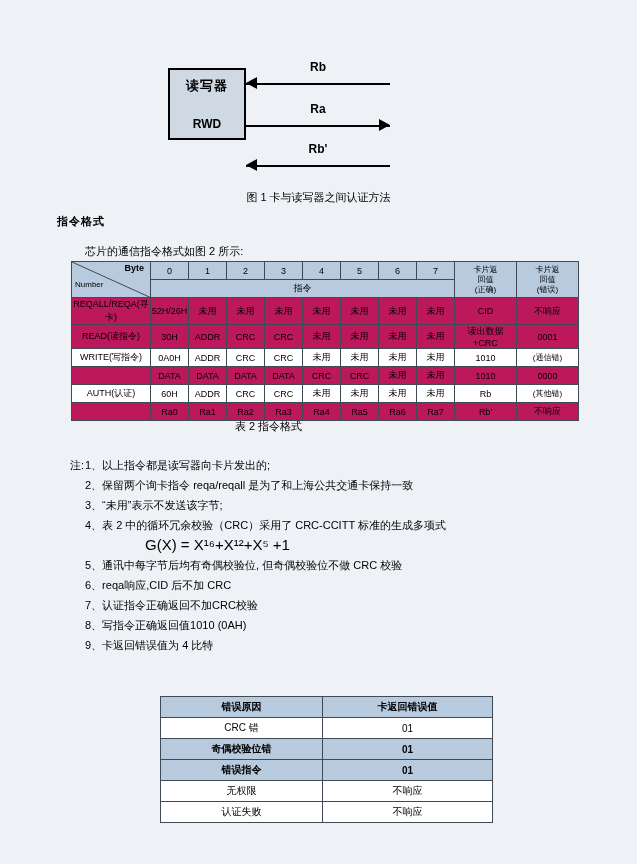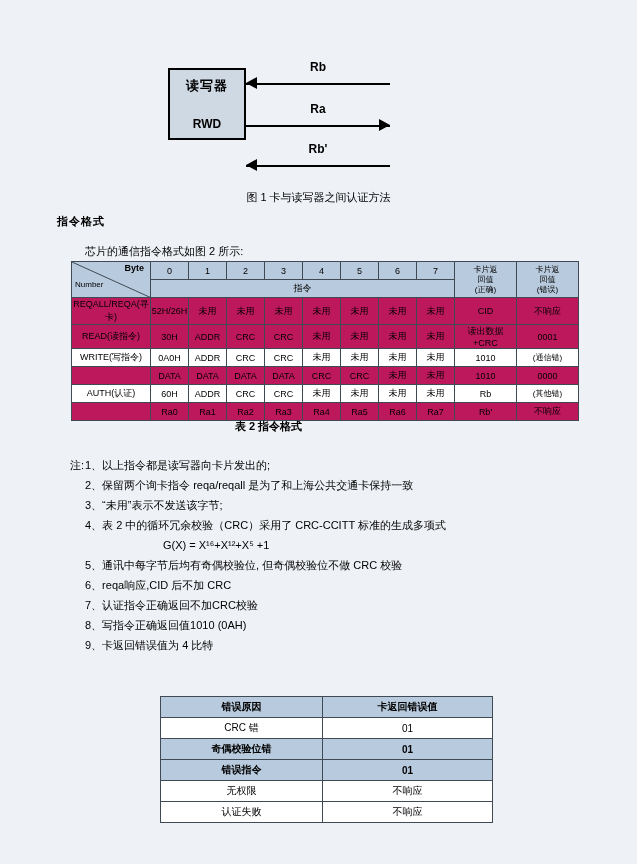--- a/index.html
+++ b/index.html
@@ -185,7 +185,6 @@
     width: 537px;
     text-align: center;
     font-size: 11px;
-    font-weight: bold;
   }
 
   

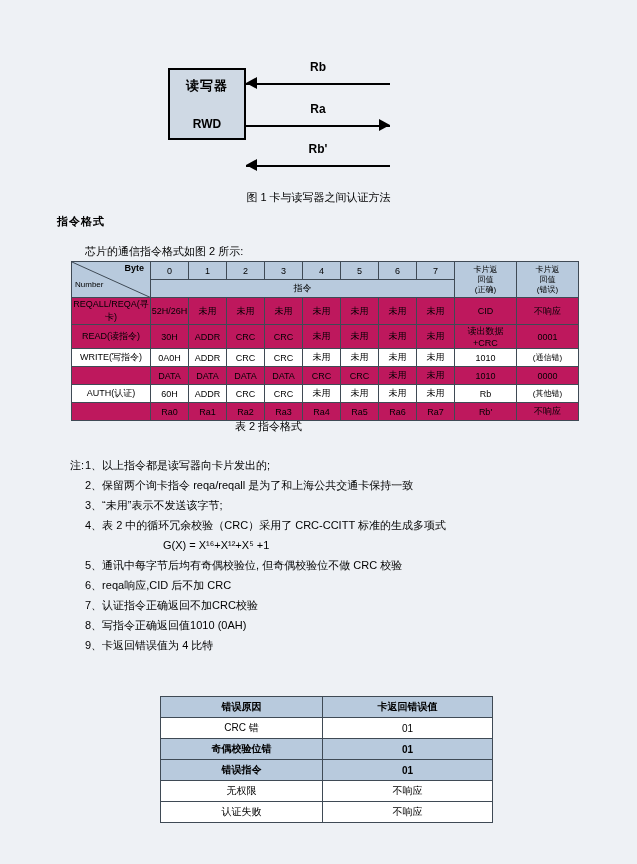--- a/index.html
+++ b/index.html
@@ -203,8 +203,8 @@
   }
   .note-item { position: relative; }
   .formula {
-    margin-left: 78px;
-    font-size: 11px;
+    margin-left: 60px;
+    font-size: 15px;
   }
 
   

